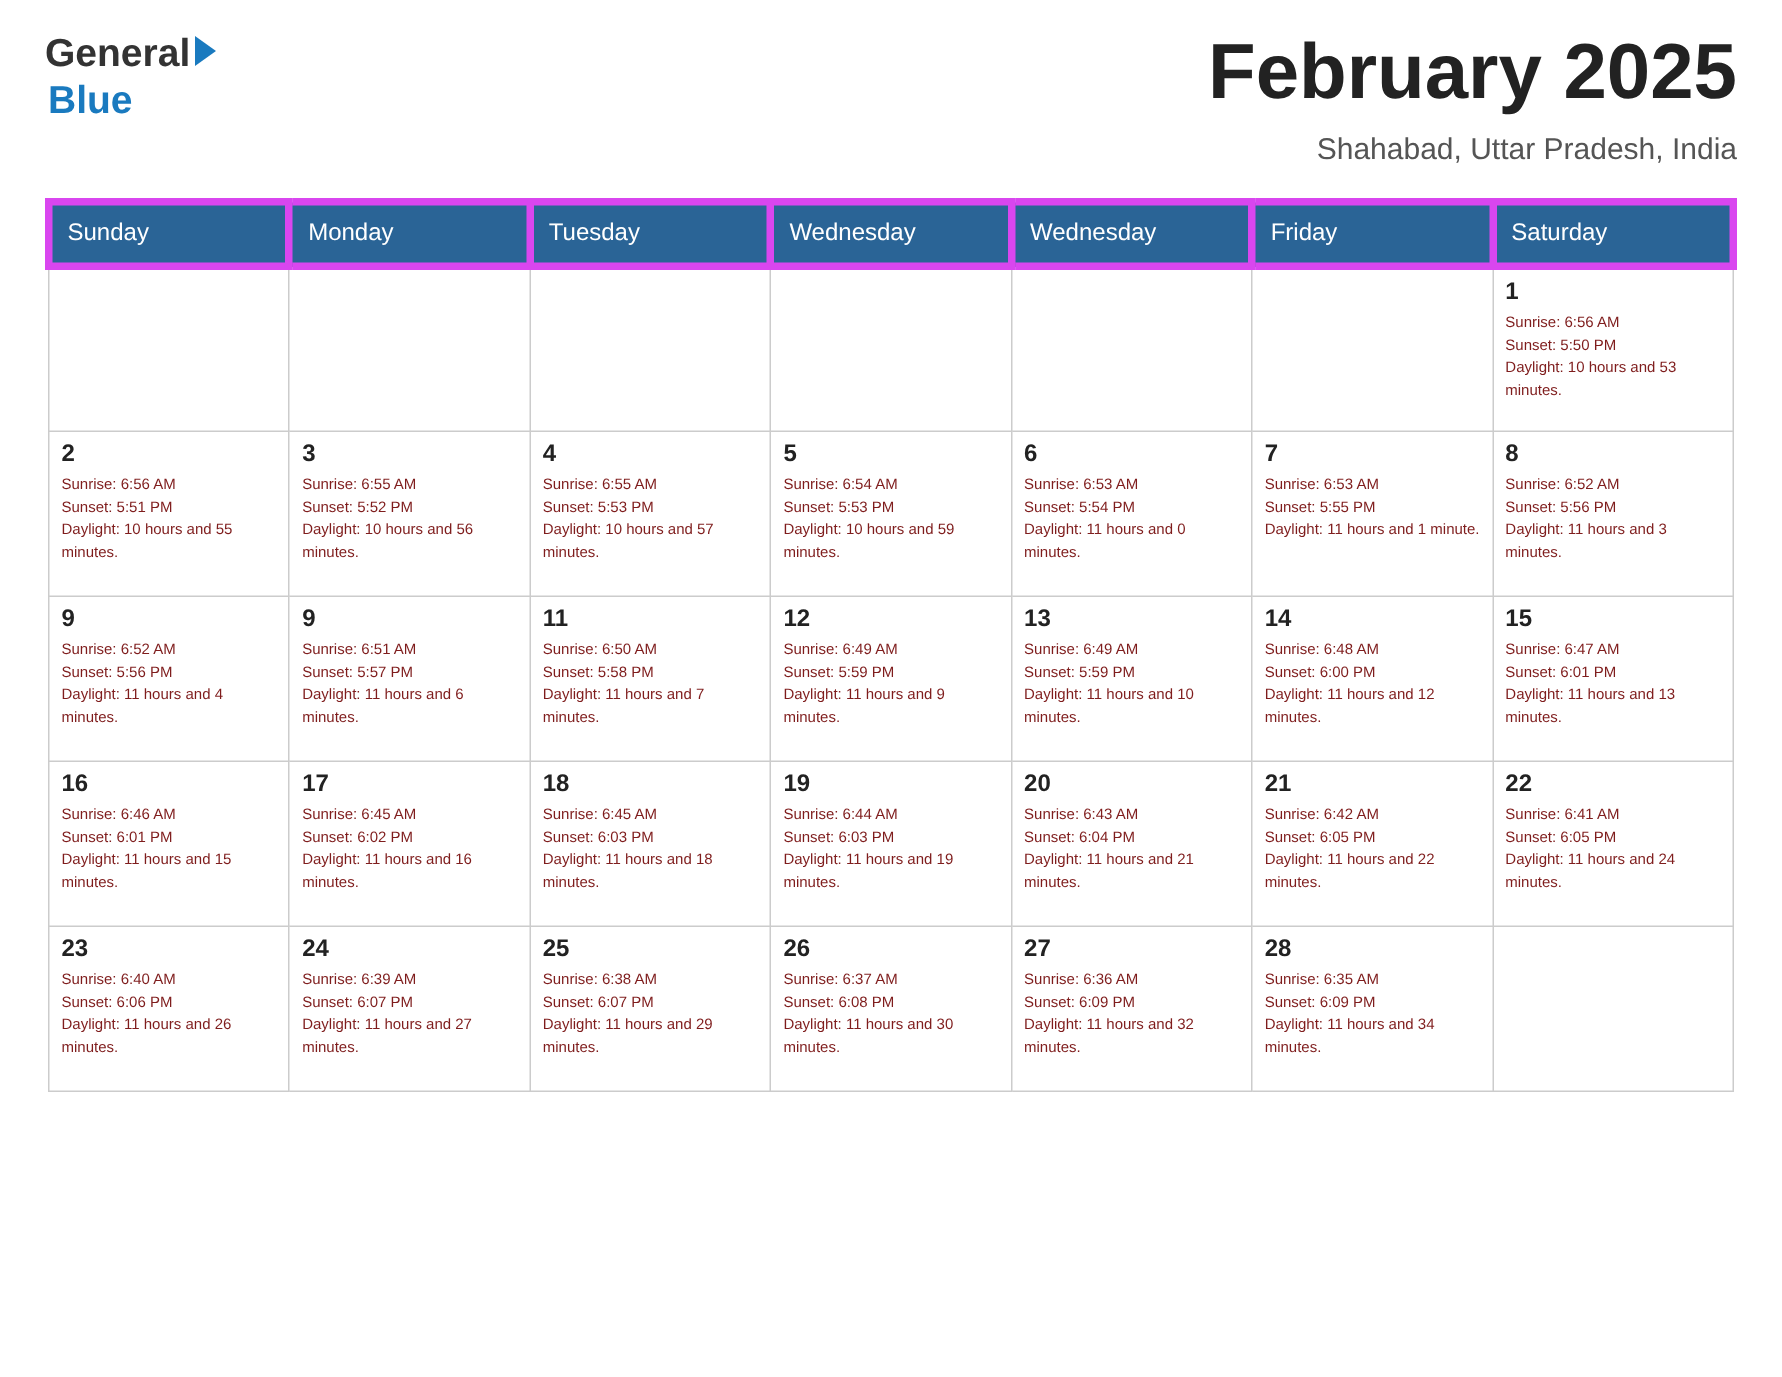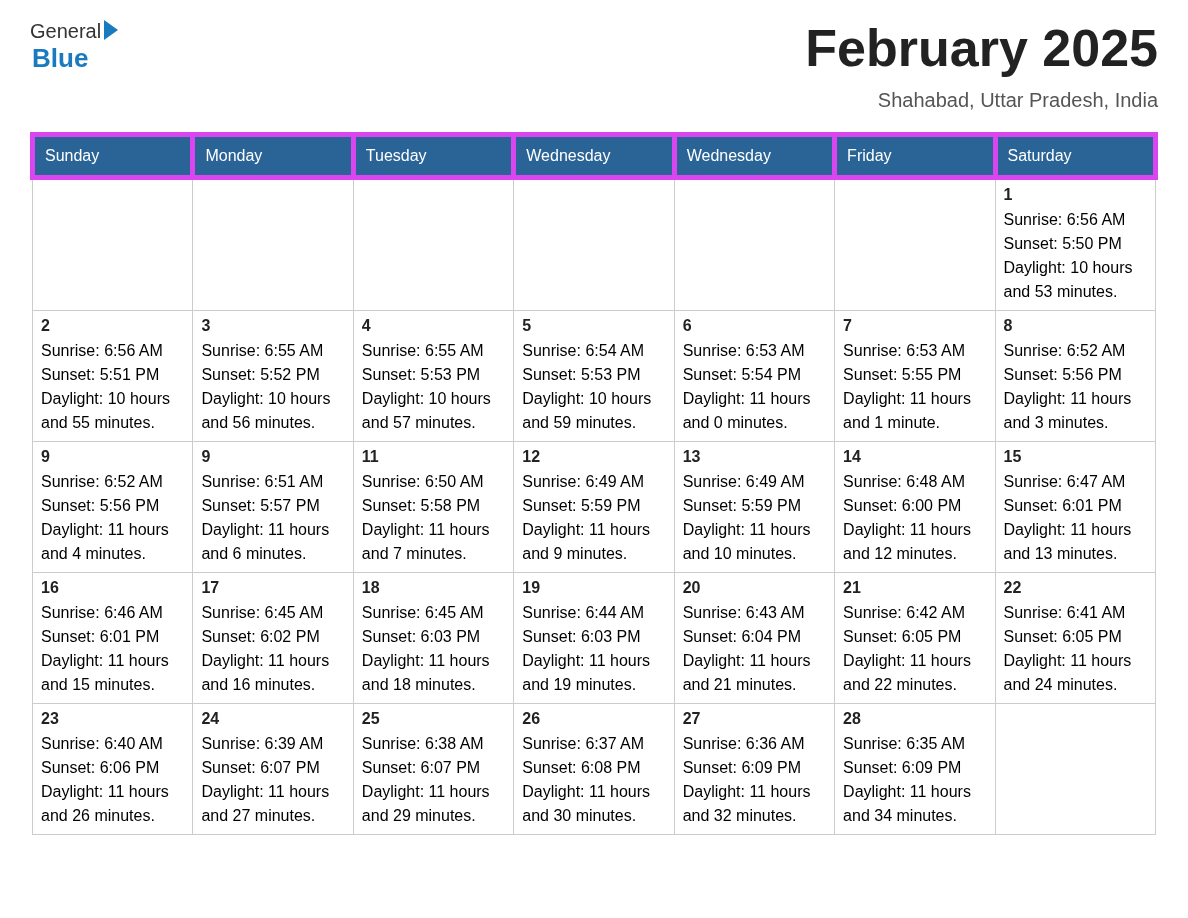--- a/index.html
+++ b/index.html
@@ -24,8 +24,8 @@
     .logo-text {
       display: flex;
       align-items: center;
-      font-size: 20px;
-      font-weight: normal;
+      font-size: 26px;
+      font-weight: bold;
       color: #333;
     }
     .logo-arrow {

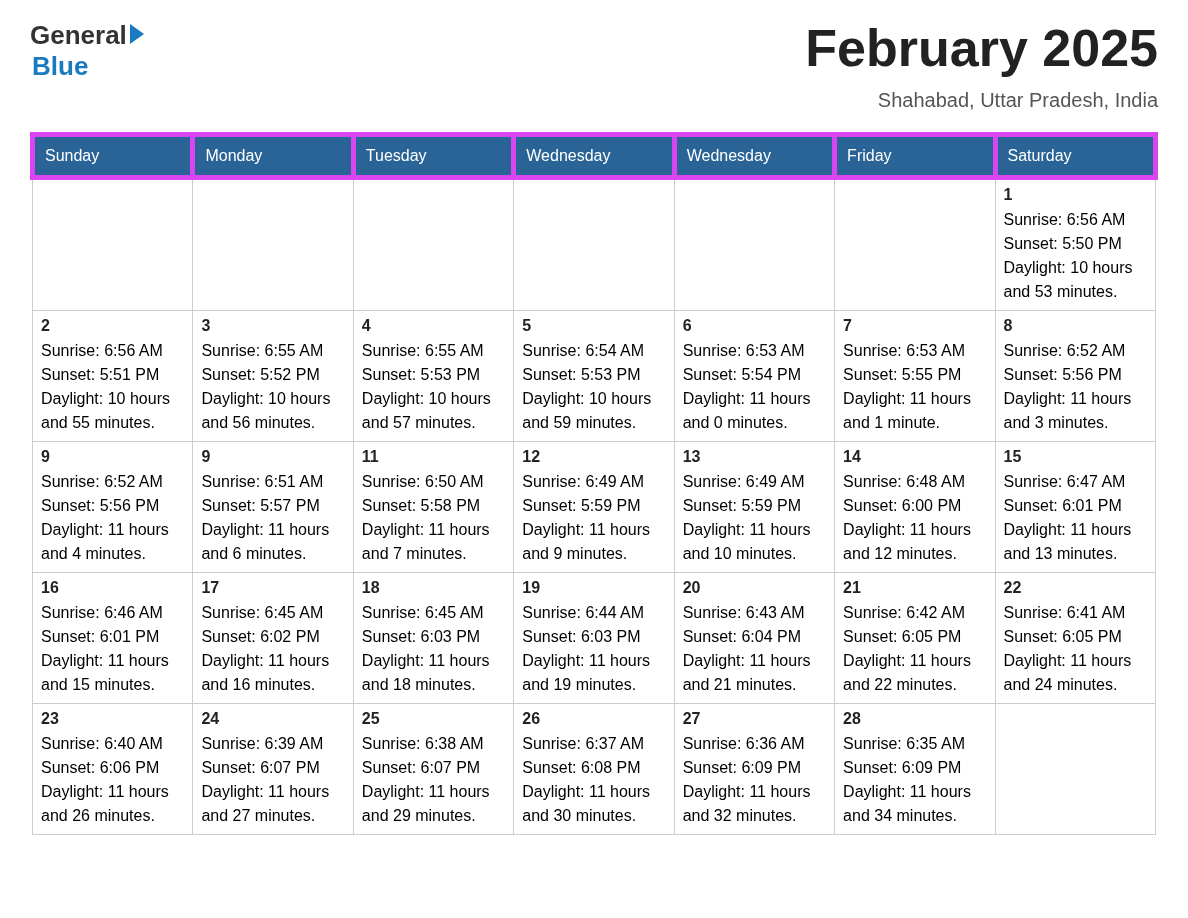--- a/index.html
+++ b/index.html
@@ -87,8 +87,8 @@
       margin-bottom: 4px;
     }
     .day-info {
-      font-size: 16px;
-      color: #000000;
+      font-size: 10px;
+      color: #7f1d1d;
       line-height: 1.5;
     }
     .empty-cell {

